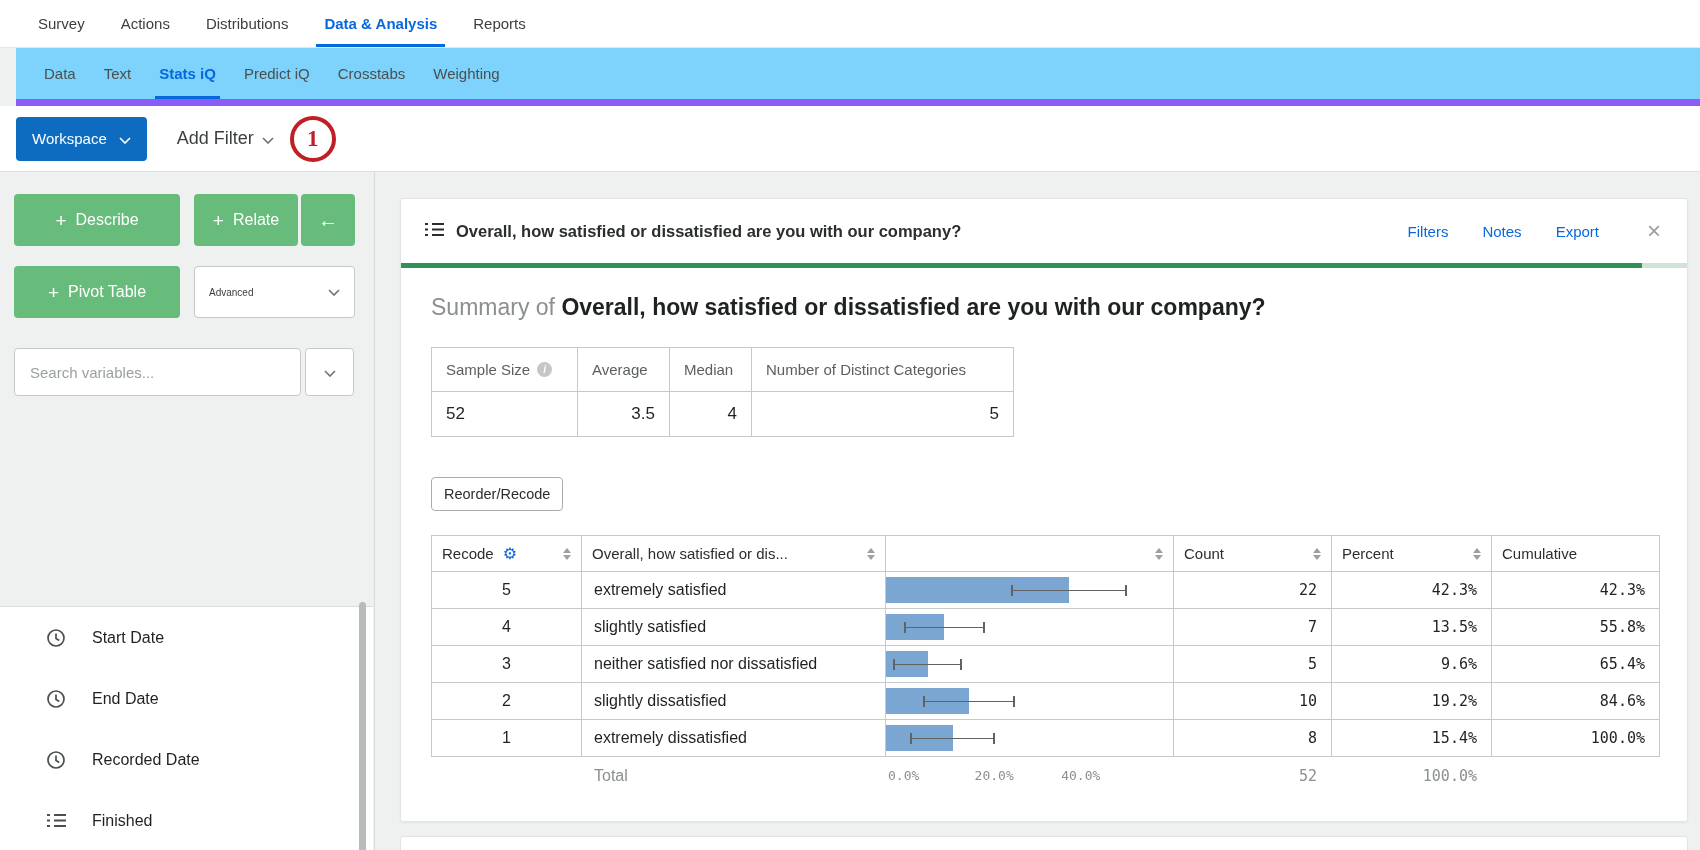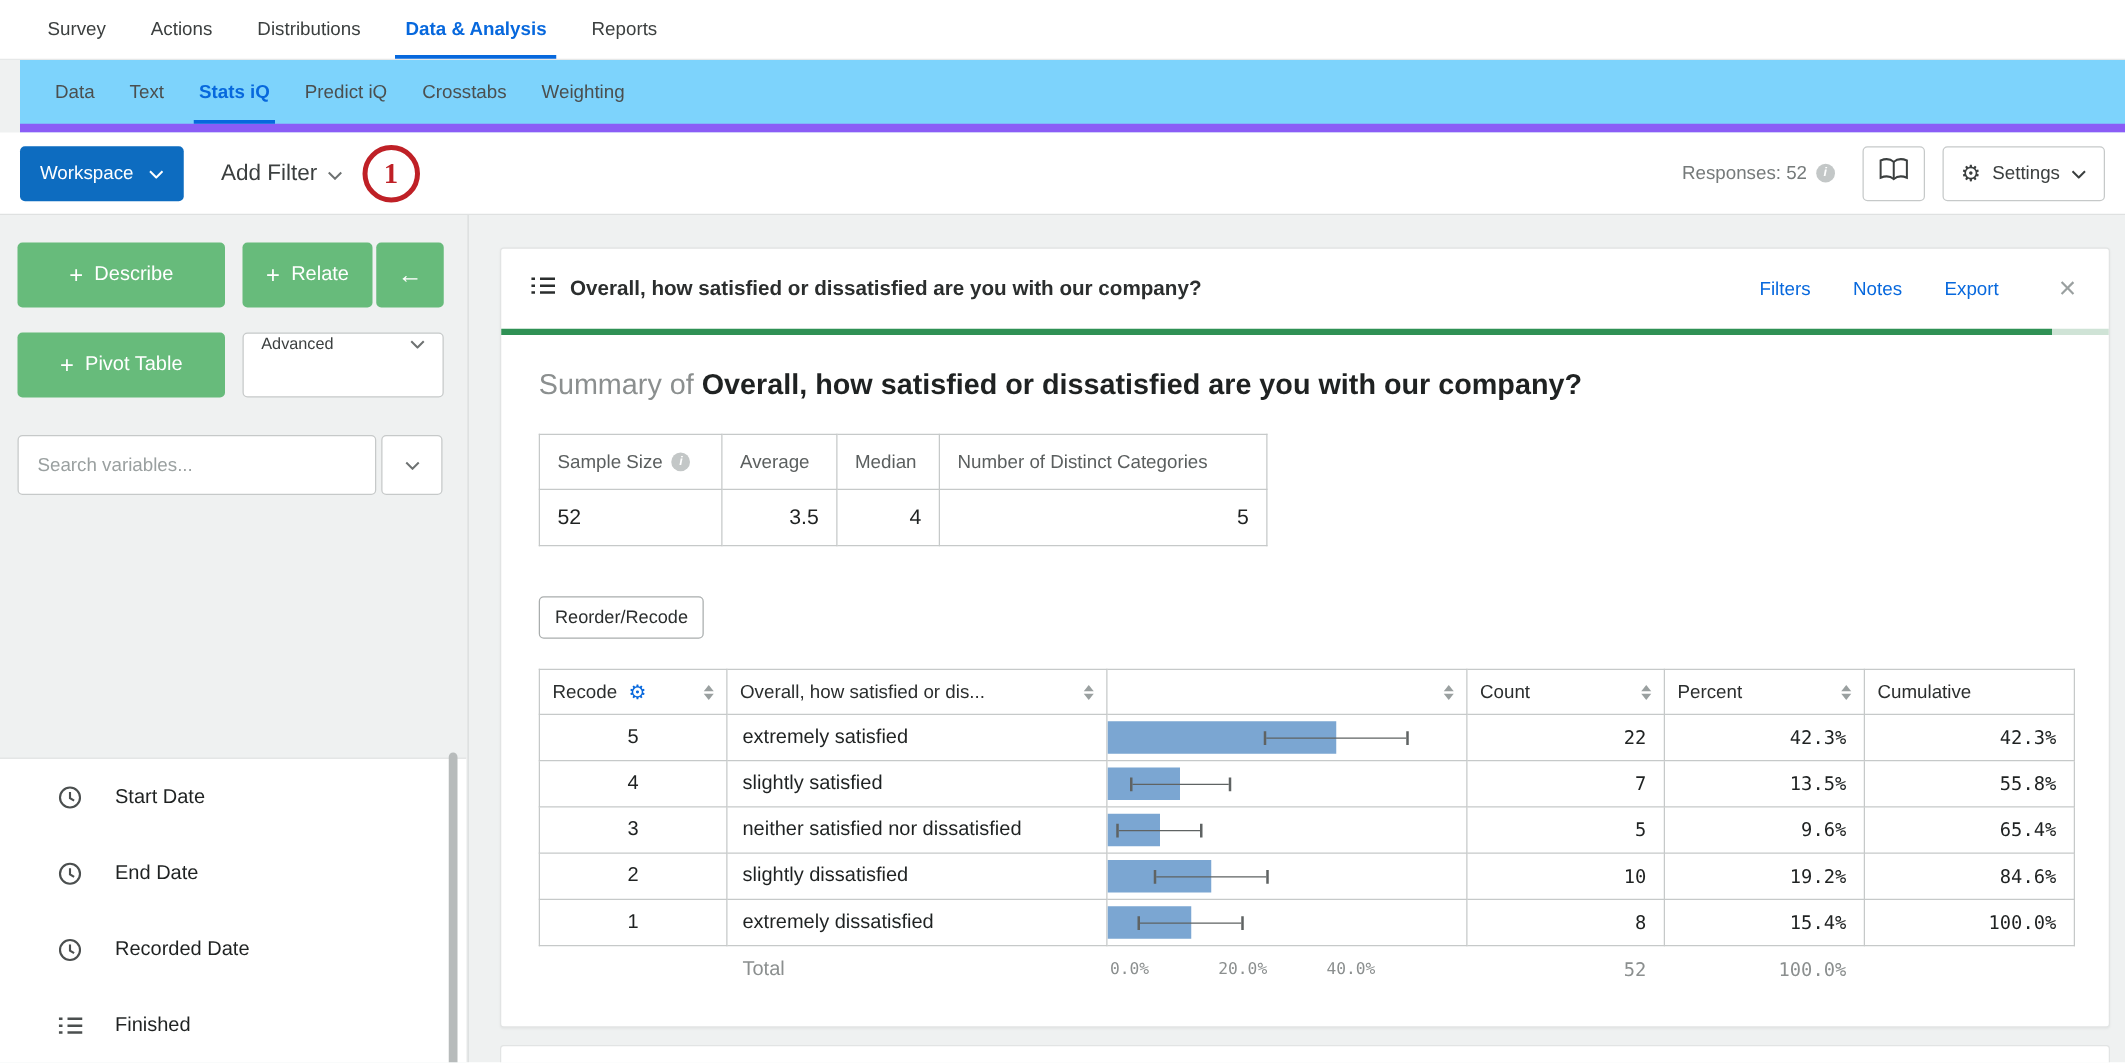--- a/index.html
+++ b/index.html
@@ -143,27 +143,6 @@
           </svg></span>
     </div>
     <div class="annotation">1</div>
-    <div class="toolbar-right">
-      <div class="responses">
-        <span>Responses: 52</span>
-        <span class="info-dot">i</span>
-      </div>
-      <div class="icon-btn">
-        <span>
-          <svg width="26" height="22" viewBox="0 0 26 22">
-              <path d="M13 4.5C10.2 2 5.8 2 2.5 3.4v13.8c3.3-1.4 7.7-1.4 10.5 1.1c2.8-2.5 7.2-2.5 10.5-1.1V3.4C20.2 2 15.8 2 13 4.5z" fill="none" stroke="#3b3f3f" stroke-width="1.6"></path>
-              <path d="M13 4.5v13.8" stroke="#3b3f3f" stroke-width="1.6"></path>
-            </svg>
-        </span>
-      </div>
-      <button class="btn-settings">
-        <span class="gear-glyph">⚙</span>
-        <span>Settings</span>
-        <span class="chev"><svg width="12" height="7" viewBox="0 0 12 7">
-              <path d="M1 1l5 5 5-5" fill="none" stroke="#3b3f3f" stroke-width="1.6"></path>
-            </svg></span>
-      </button>
-    </div>
   </div>
 
   <div class="sidebar">

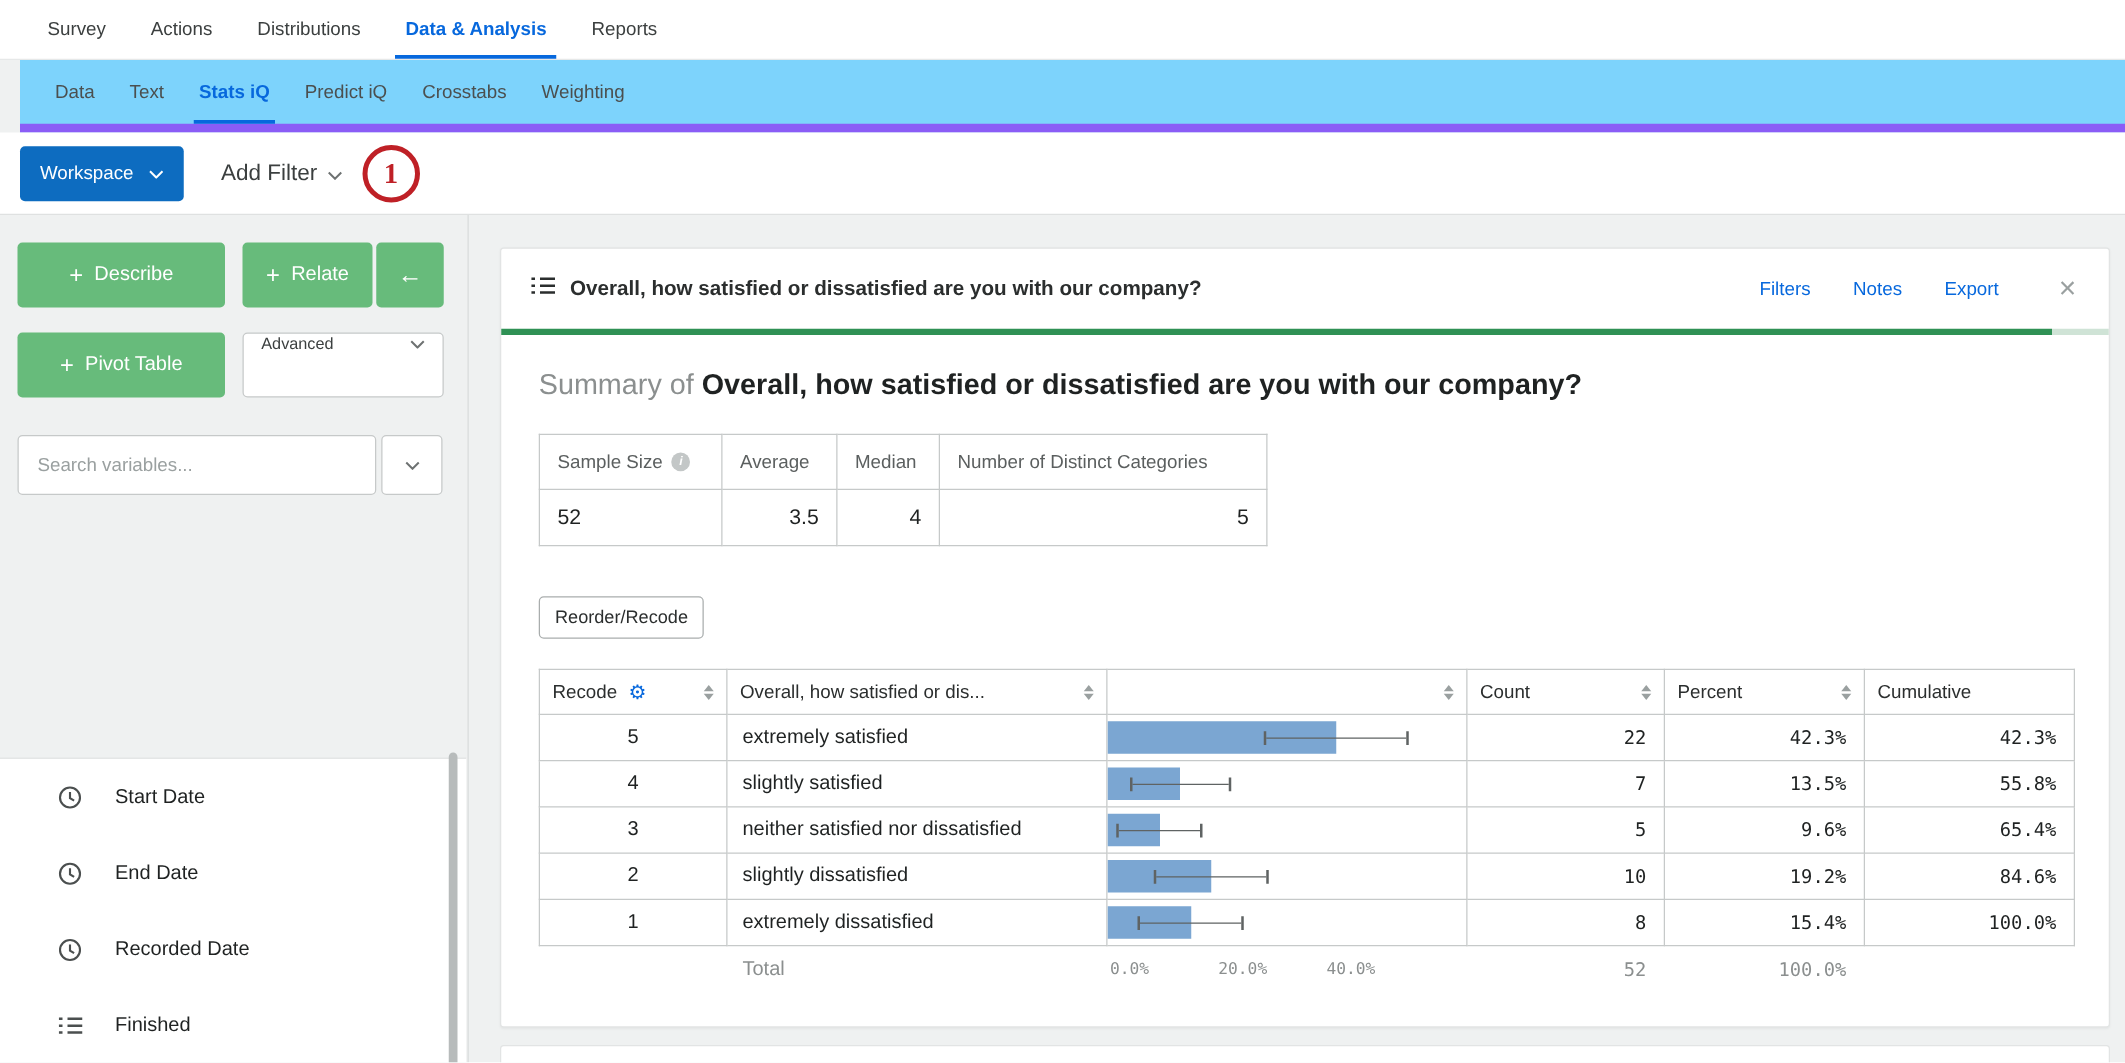--- a/index.html
+++ b/index.html
@@ -41,7 +41,7 @@
   .w-relate { width:104px; margin-right:3px; }
   .w-back { width:54px; font-size:20px; }
   .w-pivot { width:166px; margin-right:14px; }
-  .btn-advanced { width:161px; height:52px; background:#fff; border:1px solid #c6c9c9; border-radius:4px; display:flex; justify-content:space-between; padding:0 14px; font-size:13px; color:#3b3f3f; font-family:inherit; cursor:pointer; }
+  .btn-advanced { width:161px; height:52px; background:#fff; border:1px solid #c6c9c9; border-radius:4px; display:flex; align-items:center; justify-content:space-between; padding:0 14px; font-size:10px; color:#3b3f3f; font-family:inherit; cursor:pointer; }
   .search-row { display:flex; margin-top:30px; }
   .search-input { width:287px; height:48px; border:1px solid #c6c9c9; border-radius:4px; padding:0 15px; font-size:15px; font-family:inherit; color:#2b2e2e; background:#fff; outline:none; }
   .search-input::placeholder { color:#9aa0a0; }

